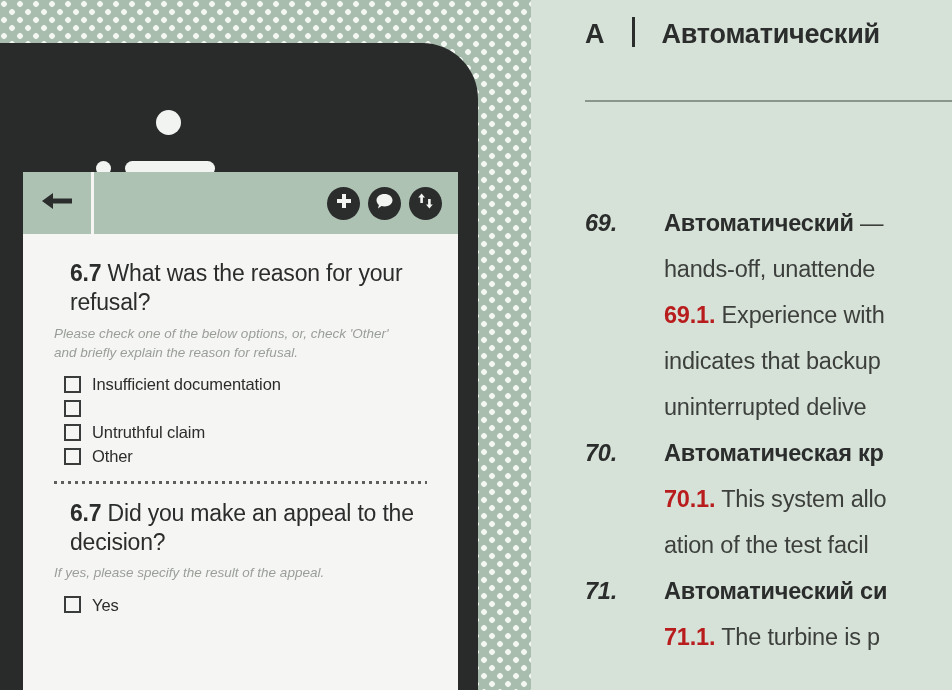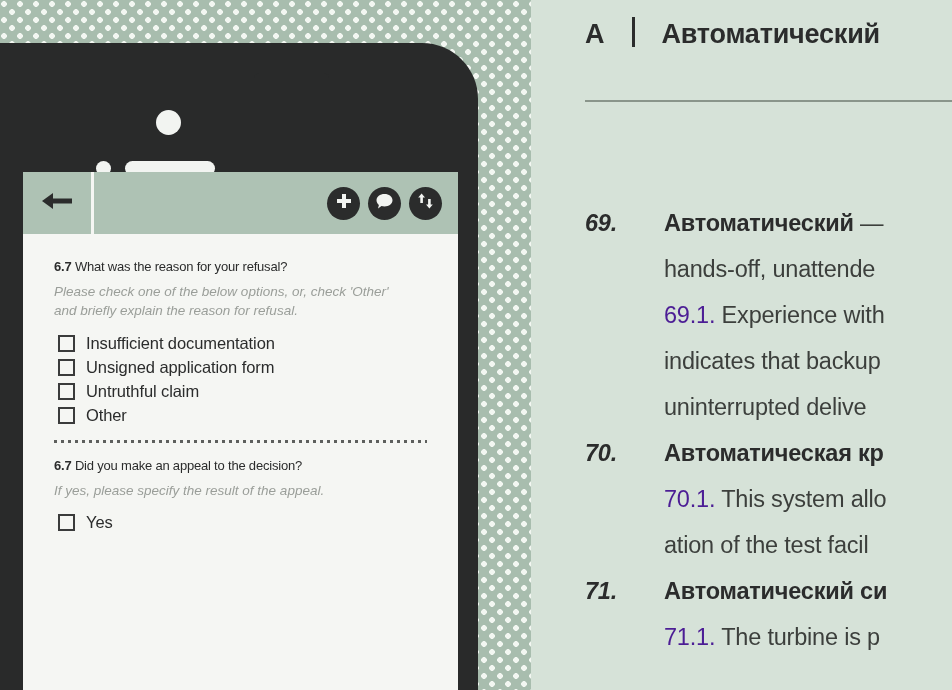--- a/index.html
+++ b/index.html
@@ -138,11 +138,11 @@
   }
 
   .q-title {
-    font-size: 13px;
+    font-size: 23px;
     color: #2b2c2c;
     letter-spacing: -0.2px;
     line-height: 1.25;
-    margin: 0 0 7px 0;
+    margin: 0 0 7px 16px;
     font-weight: 400;
   }
   .q-num { font-weight: 700; }

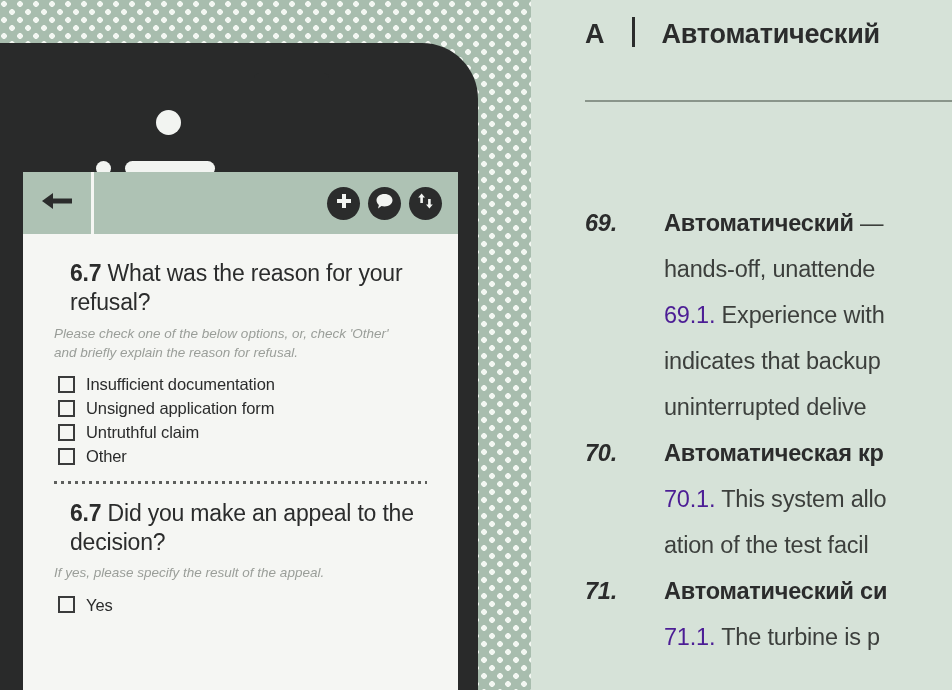--- a/index.html
+++ b/index.html
@@ -257,7 +257,7 @@
   }
   .gl-text { flex: 1; }
   .gl-ru { font-weight: 700; color: #2b2c2c; }
-  .gl-sub { font-weight: 400; color: #4c1d95; }
+  .gl-sub { font-weight: 700; color: #b91c1c; }
   .gl-cont { padding-left: 79px; }
 </style>
 </head>

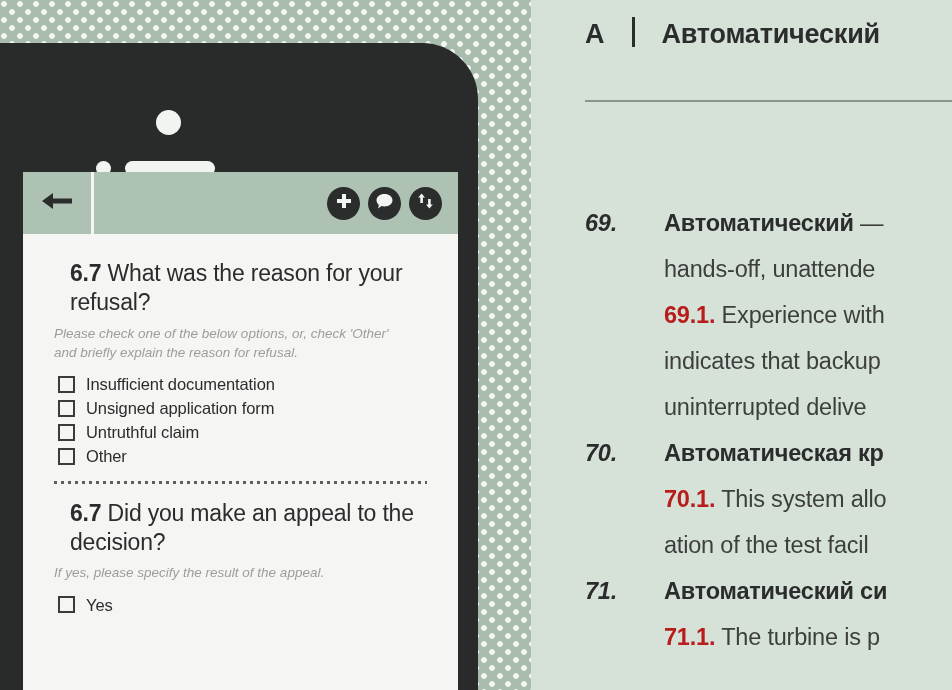--- a/index.html
+++ b/index.html
@@ -156,7 +156,7 @@
     max-width: 345px;
   }
 
-  .opt-list { margin: 4px; padding: 0; list-style: none; }
+  .opt-list { margin: 10px; padding: 0; list-style: none; }
   .opt-row {
     display: flex;
     align-items: center;

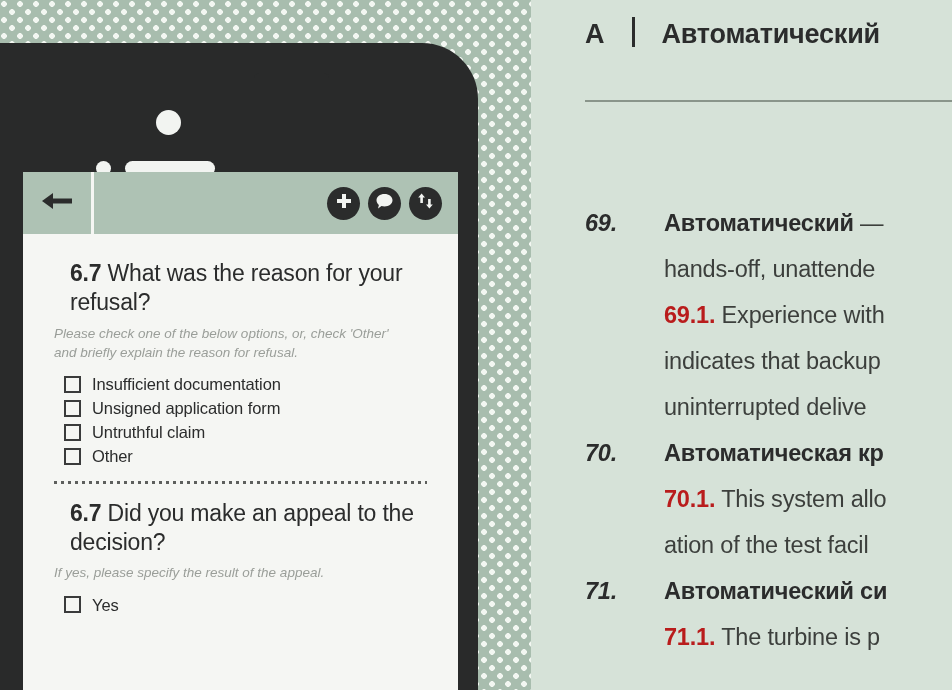--- a/index.html
+++ b/index.html
@@ -331,7 +331,6 @@
           </li>
           <li class="opt-row">
             <span class="checkbox"></span>
-            <span class="opt-label">Unsigned application form</span>
           </li>
           <li class="opt-row">
             <span class="checkbox"></span>

